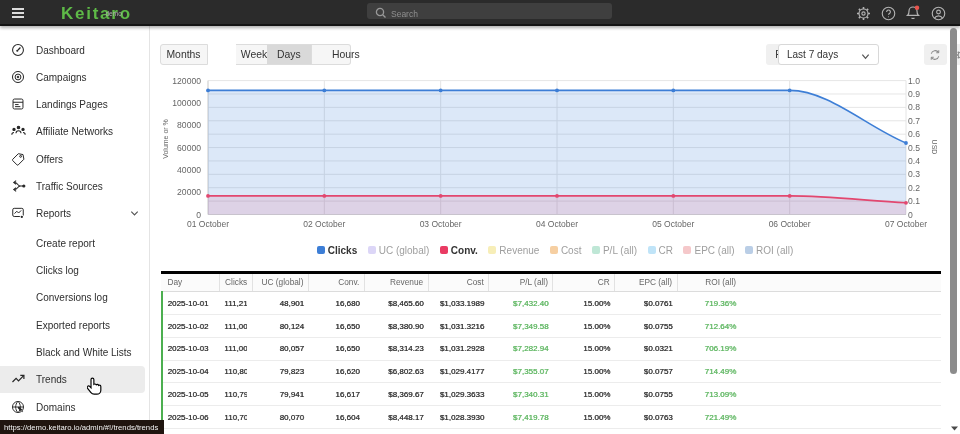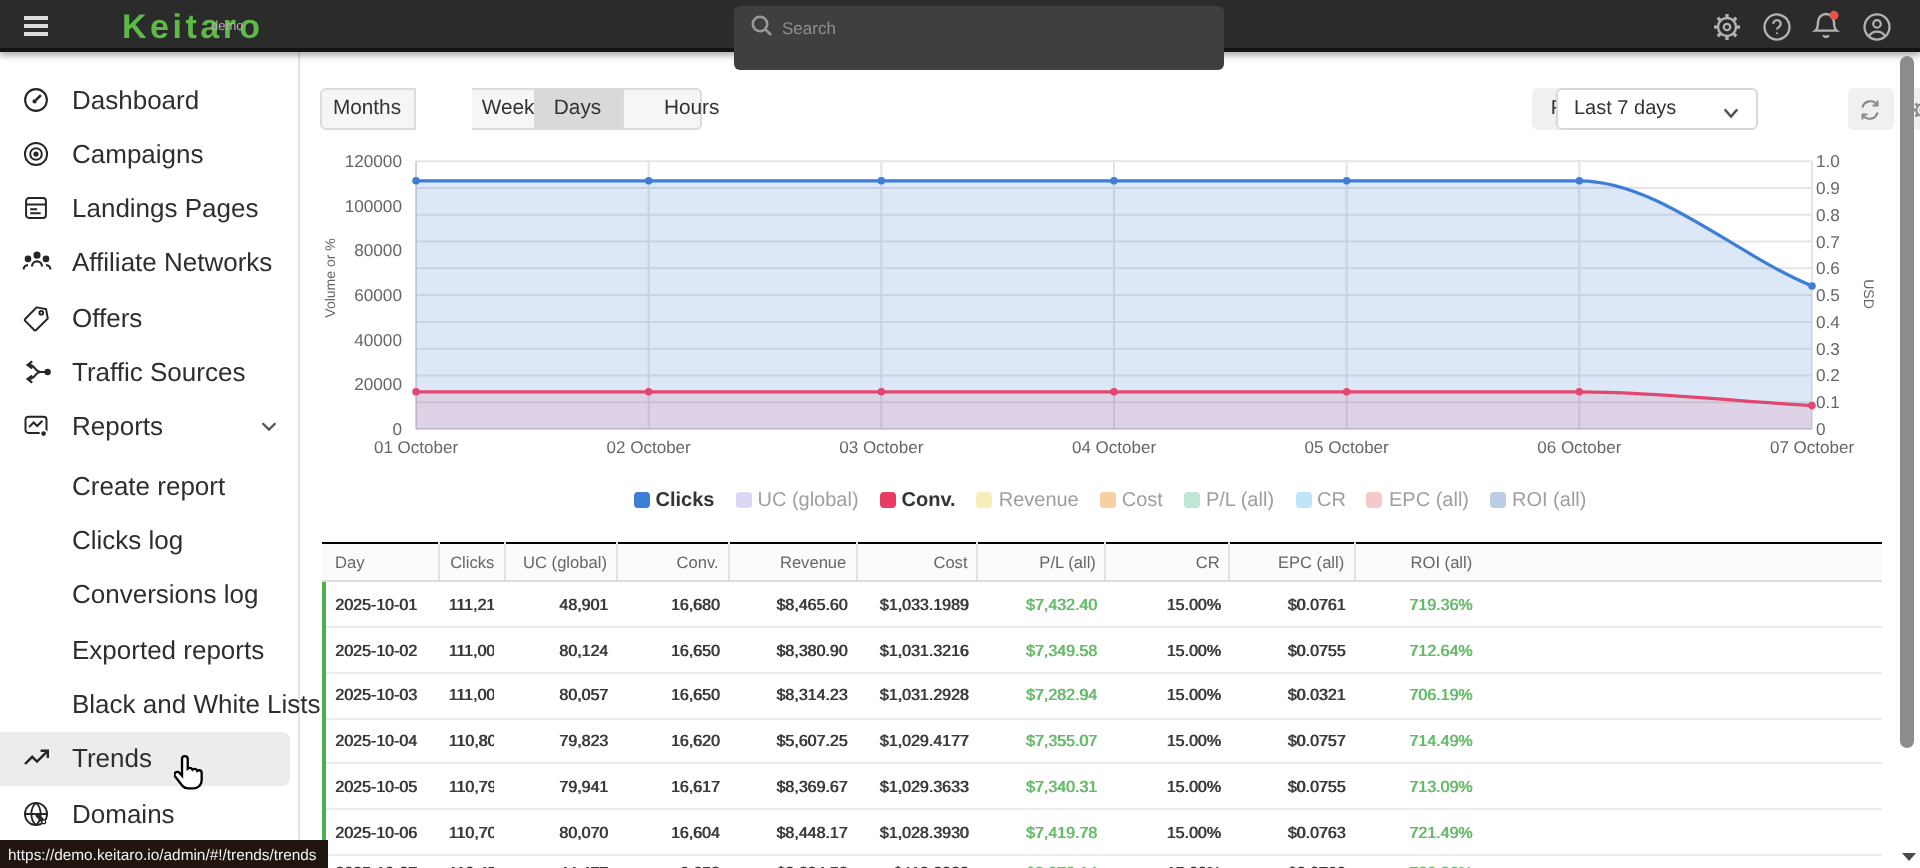--- a/index.html
+++ b/index.html
@@ -13,7 +13,7 @@
 #burger div { position:absolute; left:12px; width:12px; height:2px; background:#dcdcdc; }
 #logo { left:35px; top:4px; font-size:17px; font-weight:700; color:#5eba47; letter-spacing:1.75px;margin-left:26px; }
 #demo { left:105.5px; top:9.5px; font-size:6.5px; color:#b0b0b0; }
-#search { left:367px; top:3px; width:245px; height:32px; background:#3f3f3f; border-radius:3px; }
+#search { left:367px; top:3px; width:245px; height:16px; background:#3f3f3f; border-radius:3px; }
 #search span { position:absolute; left:24px; top:5.5px; font-size:8.5px; color:#8f8f8f; }
 
 

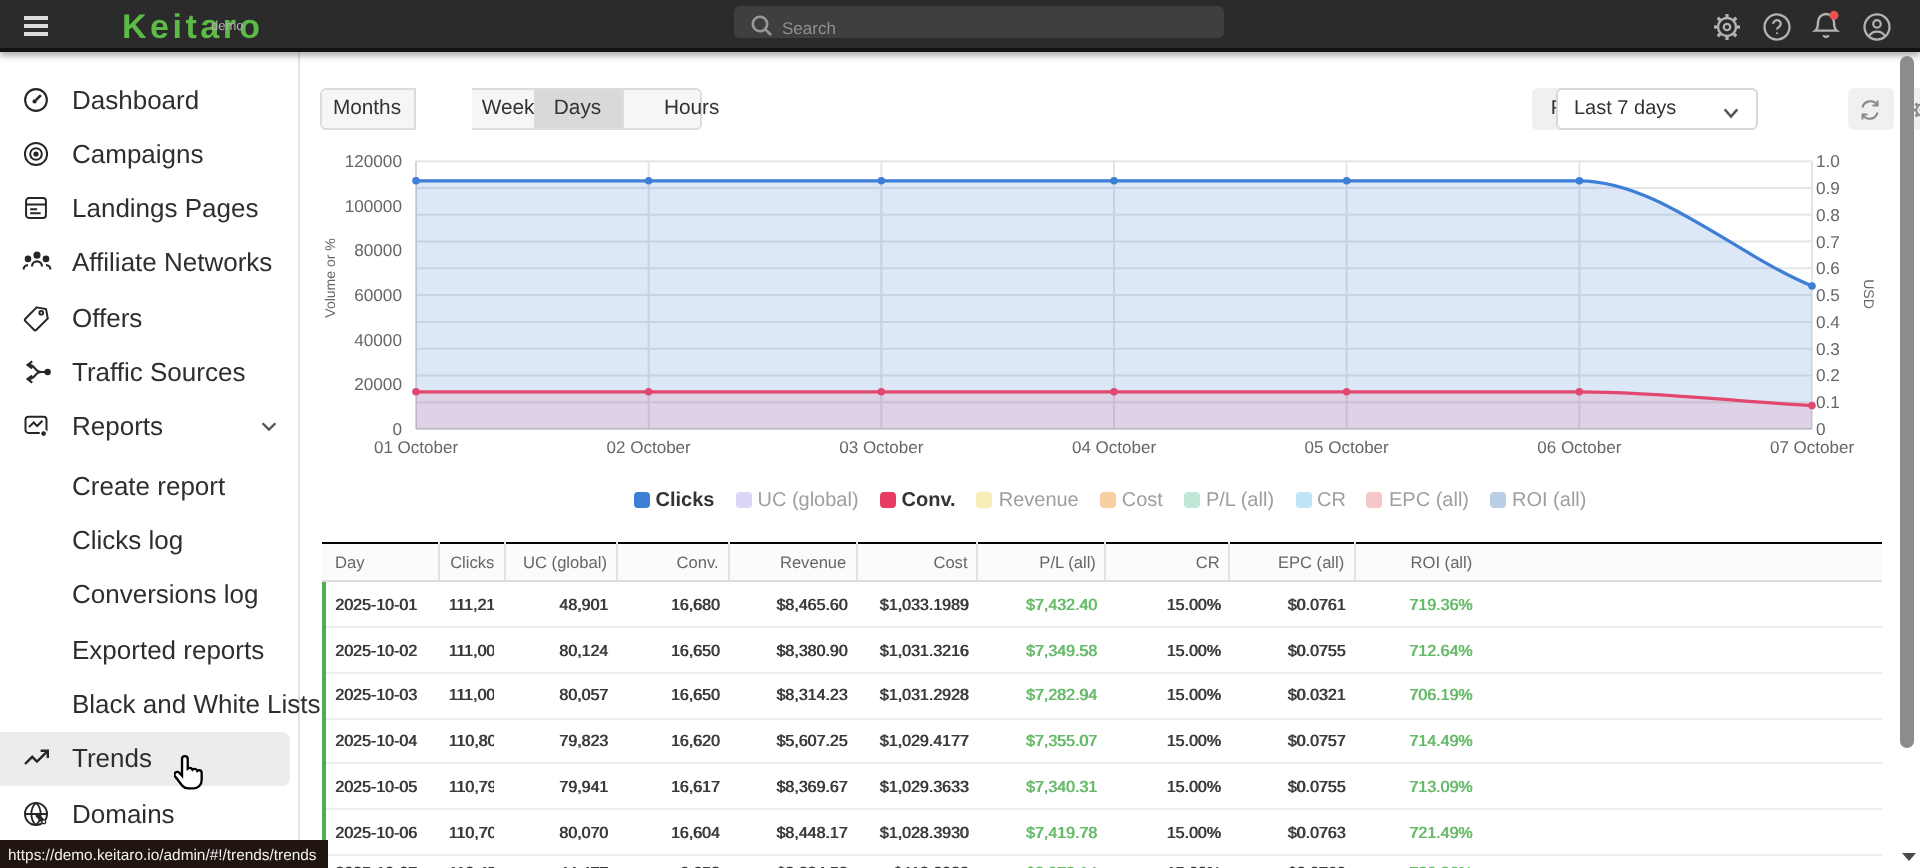--- a/index.html
+++ b/index.html
@@ -21,7 +21,7 @@
   border-right:1px solid #e4e4e4; }
 .mi { position:absolute; left:0; width:150px; height:27px; z-index:12; }
 .mi .txt { position:absolute; left:36px; top:50%; transform:translateY(-50%);
-  font-size:13px; color:#2e2e2e; white-space:nowrap; }
+  font-size:10px; color:#2e2e2e; white-space:nowrap; }
 .mi svg { position:absolute; left:11px; top:50%; transform:translateY(-50%); }
 #hl { z-index:11; left:0px; top:365.5px; width:145px; height:27px; background:#ececec; border-radius:0 4px 4px 0; }
 

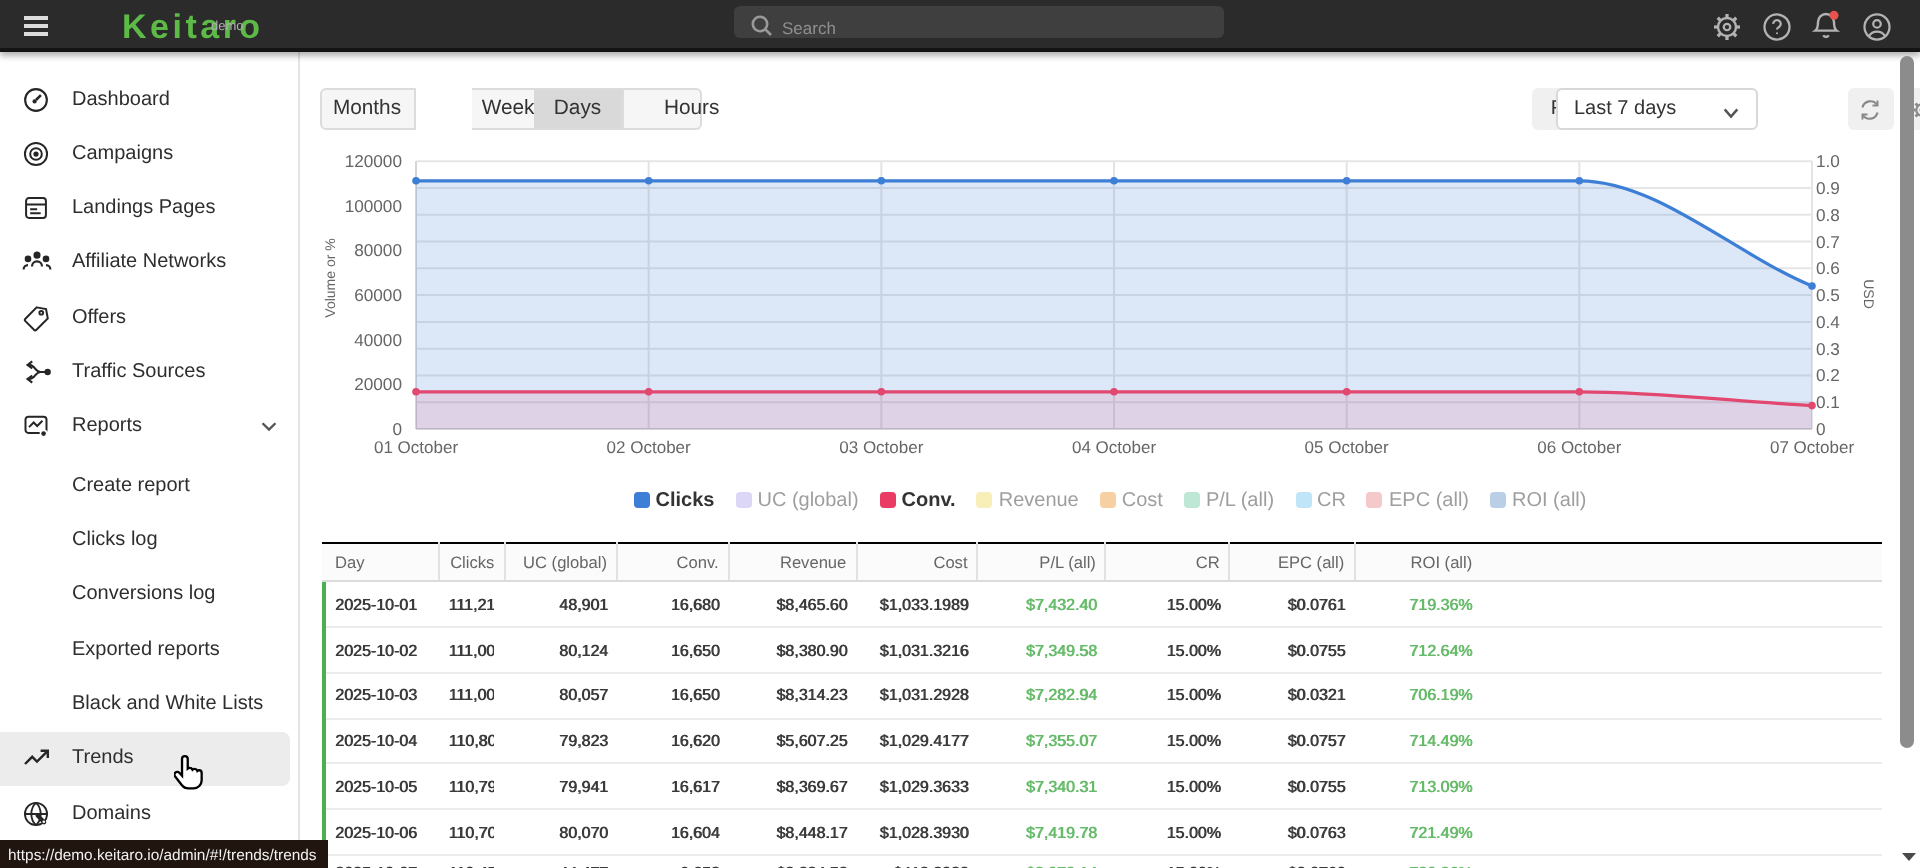--- a/index.html
+++ b/index.html
@@ -49,7 +49,7 @@
 #tbl tbody tr { height:22.78px; }
 #tbl { left:160.5px; top:270.5px; width:780px; border-collapse:collapse; table-layout:fixed; }
 #tbl th { background:#fbfbfb; border-right:1px solid #e2e2e2;
-  border-top:1px solid #000000; border-bottom:1px solid #dcdcdc;
+  border-top:3px solid #000000; border-bottom:1px solid #dcdcdc;
   font-size:8.3px; font-weight:400; color:#666; text-align:right; padding:0 4.5px; white-space:nowrap; overflow:hidden;margin-top:44px; }
 #tbl th.filler, #tbl td.filler { border-right:none; }
 #tbl th:nth-child(10) { border-right:none; }

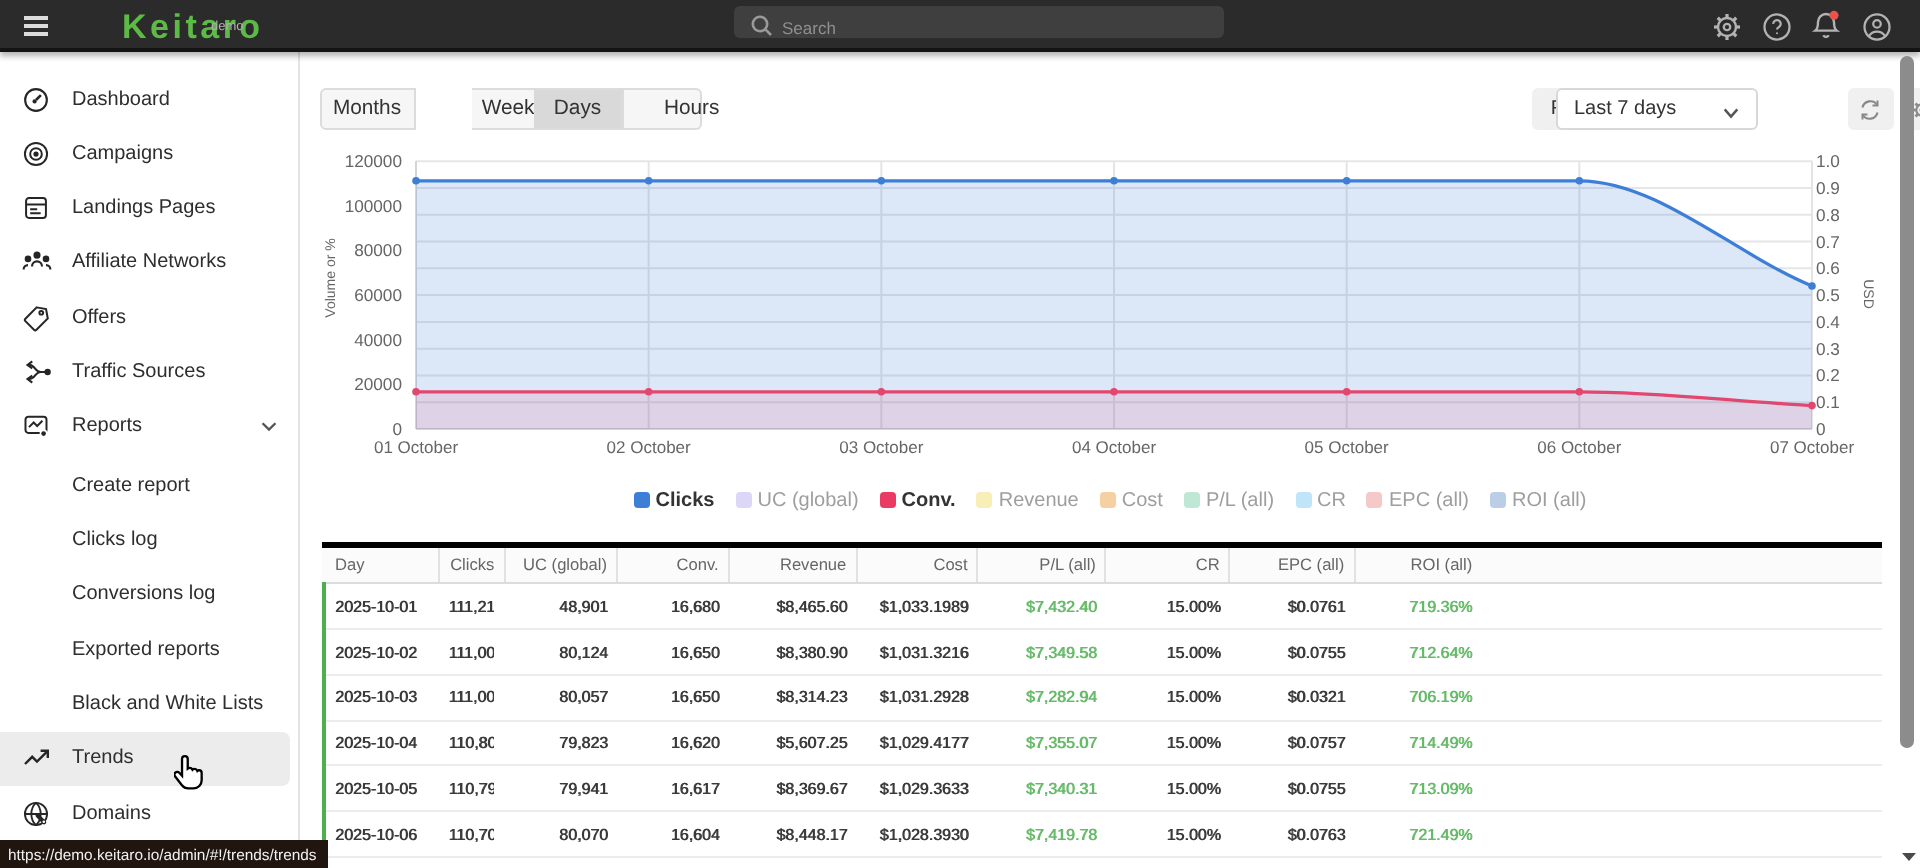--- a/index.html
+++ b/index.html
@@ -427,7 +427,7 @@
         </td>
         <td>79,823</td>
         <td>16,620</td>
-        <td>$5,607.25</td>
+        <td>$6,802.63</td>
         <td>$1,029.4177</td>
         <td class="g">$7,355.07</td>
         <td>15.00%</td>

